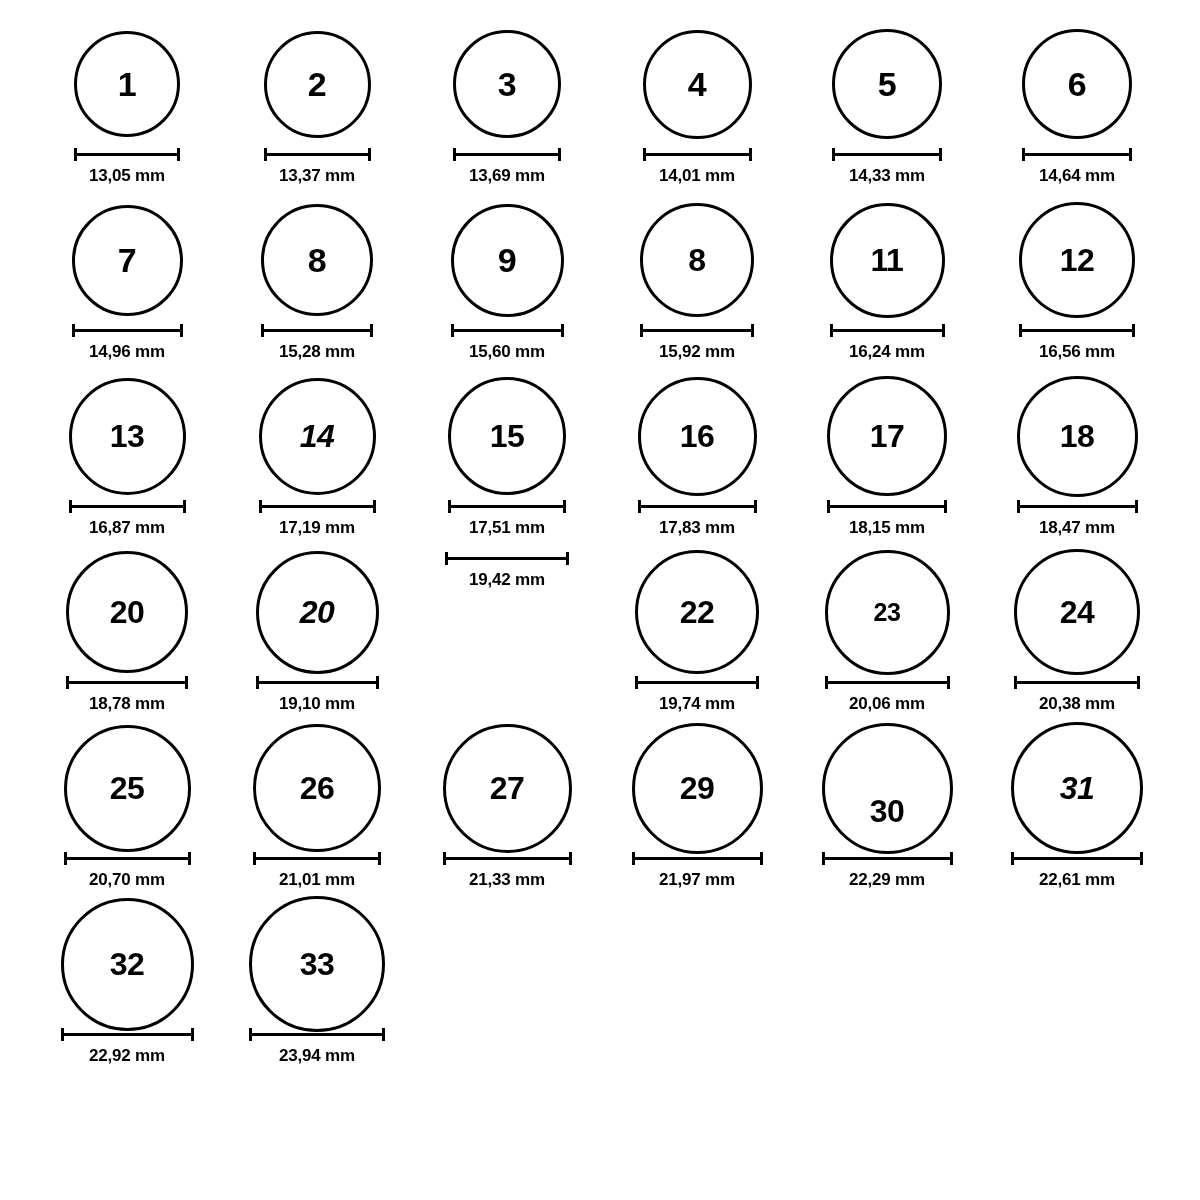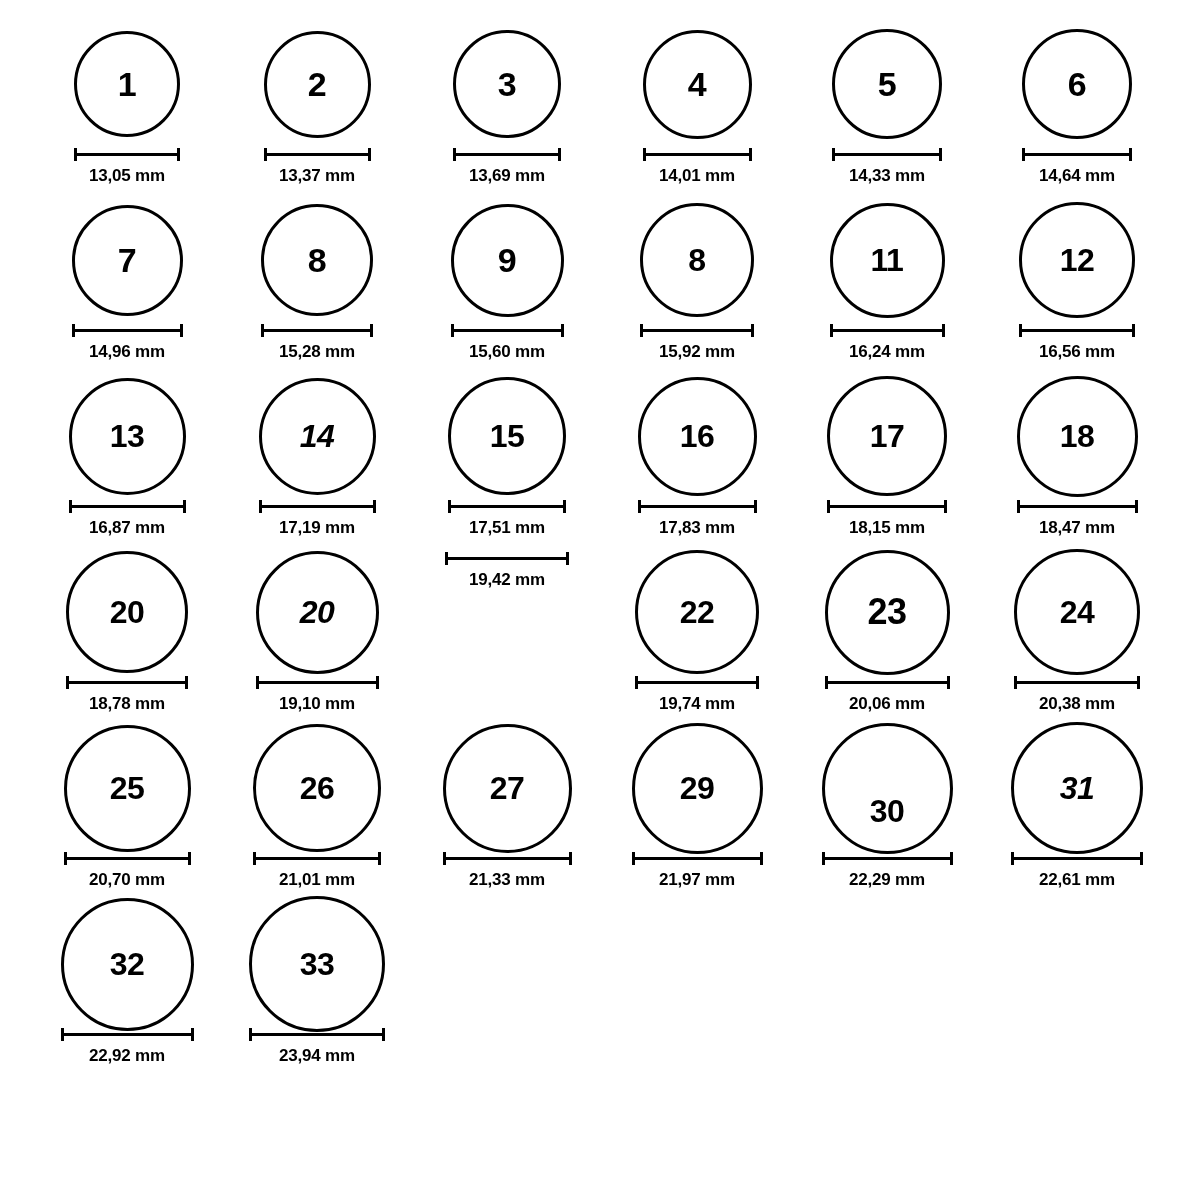--- a/index.html
+++ b/index.html
@@ -382,7 +382,7 @@
       <div class="cell">
         <div class="ring-wrap">
           <div class="ring" style="width: 125px; height: 125px;">
-            <span class="ring-number" style="font-size: 36px;">23</span>
+            <span class="ring-number" style="font-size: 25px;">23</span>
           </div>
         </div>
         <div class="measure" style="width: 125px;">

